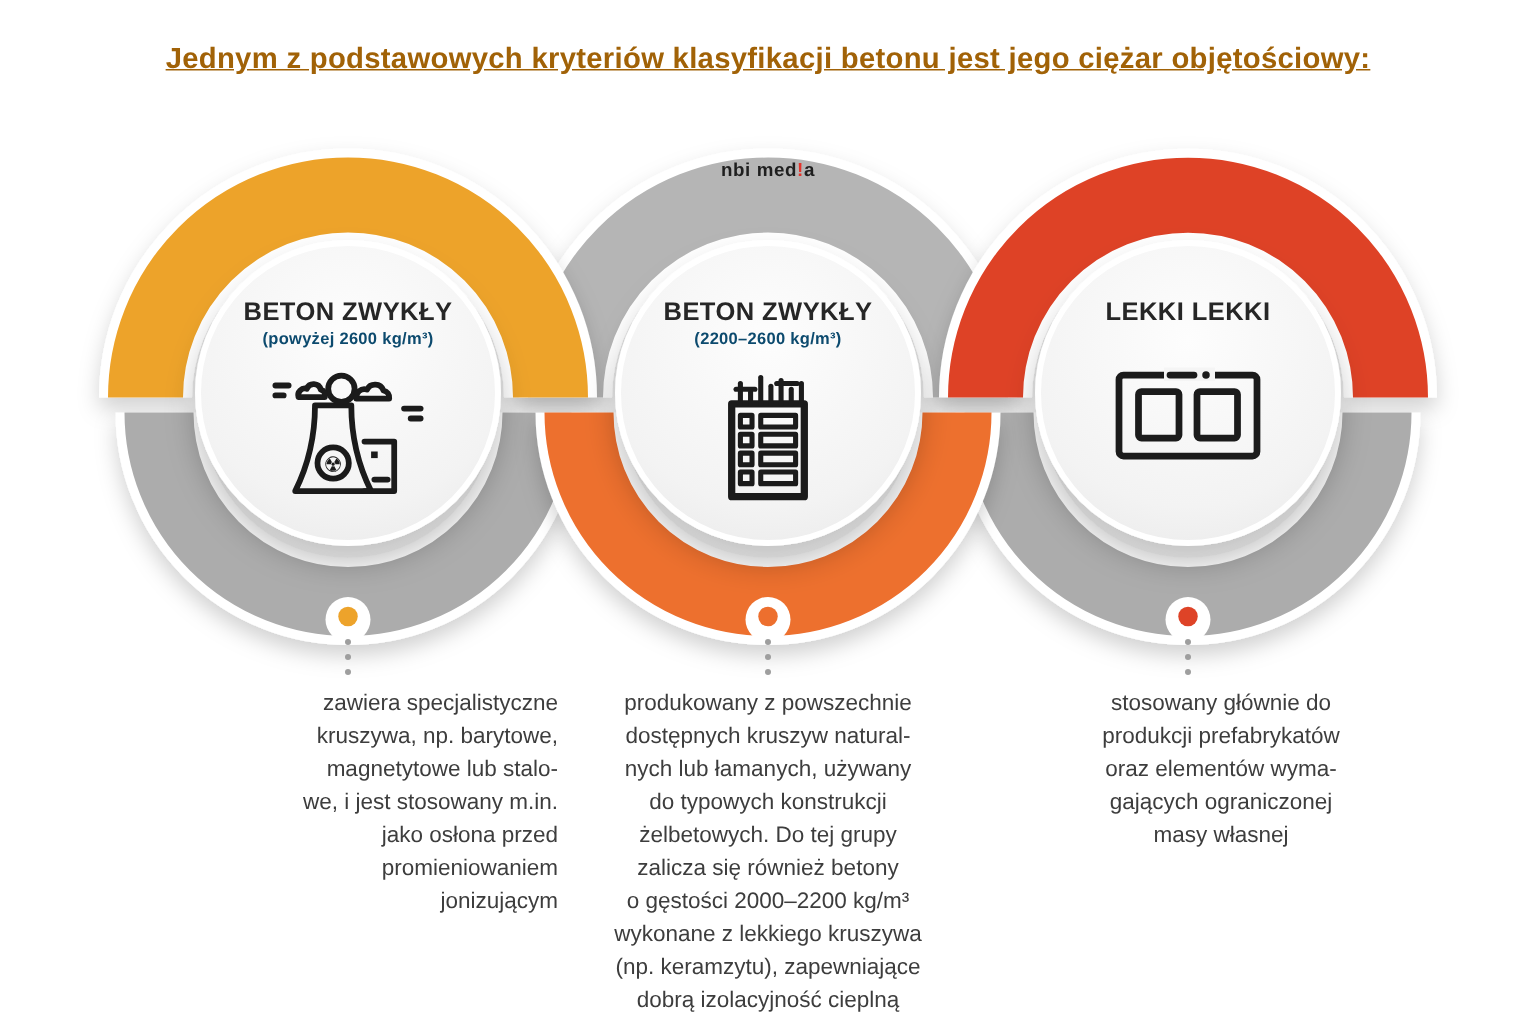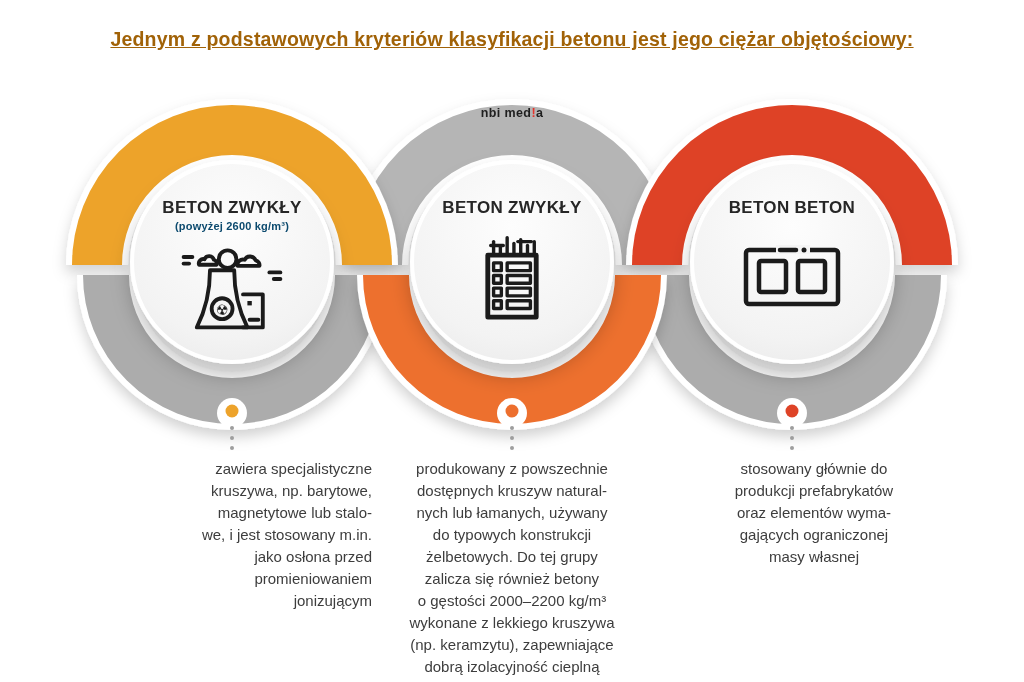--- a/index.html
+++ b/index.html
@@ -153,7 +153,7 @@
   </div>
 
   <div class="circle-content c3">
-    <div class="circle-name">BETON BETON</div>
+    <div class="circle-name">LEKKI LEKKI</div>
     <div class="icon-box">
       <svg width="100" height="66" viewBox="0 0 100 64">
         <rect x="4" y="6" width="92" height="54" rx="3" stroke-width="4.5"></rect>

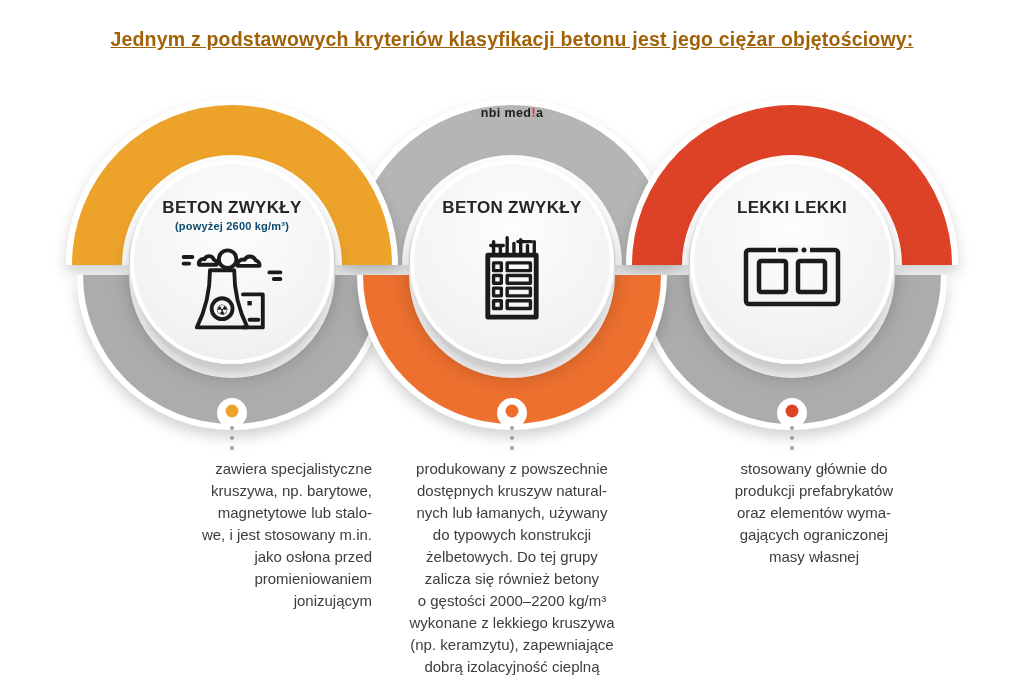--- a/index.html
+++ b/index.html
@@ -128,6 +128,7 @@
 
   <div class="circle-content c2">
     <div class="circle-name">BETON ZWYKŁY</div>
+    <div class="circle-range">(2200–2600 kg/m³)</div>
     <div class="icon-box">
       <svg width="70" height="92" viewBox="0 0 70 95">
         <rect x="10" y="26" width="50" height="64" stroke-width="5"></rect>

